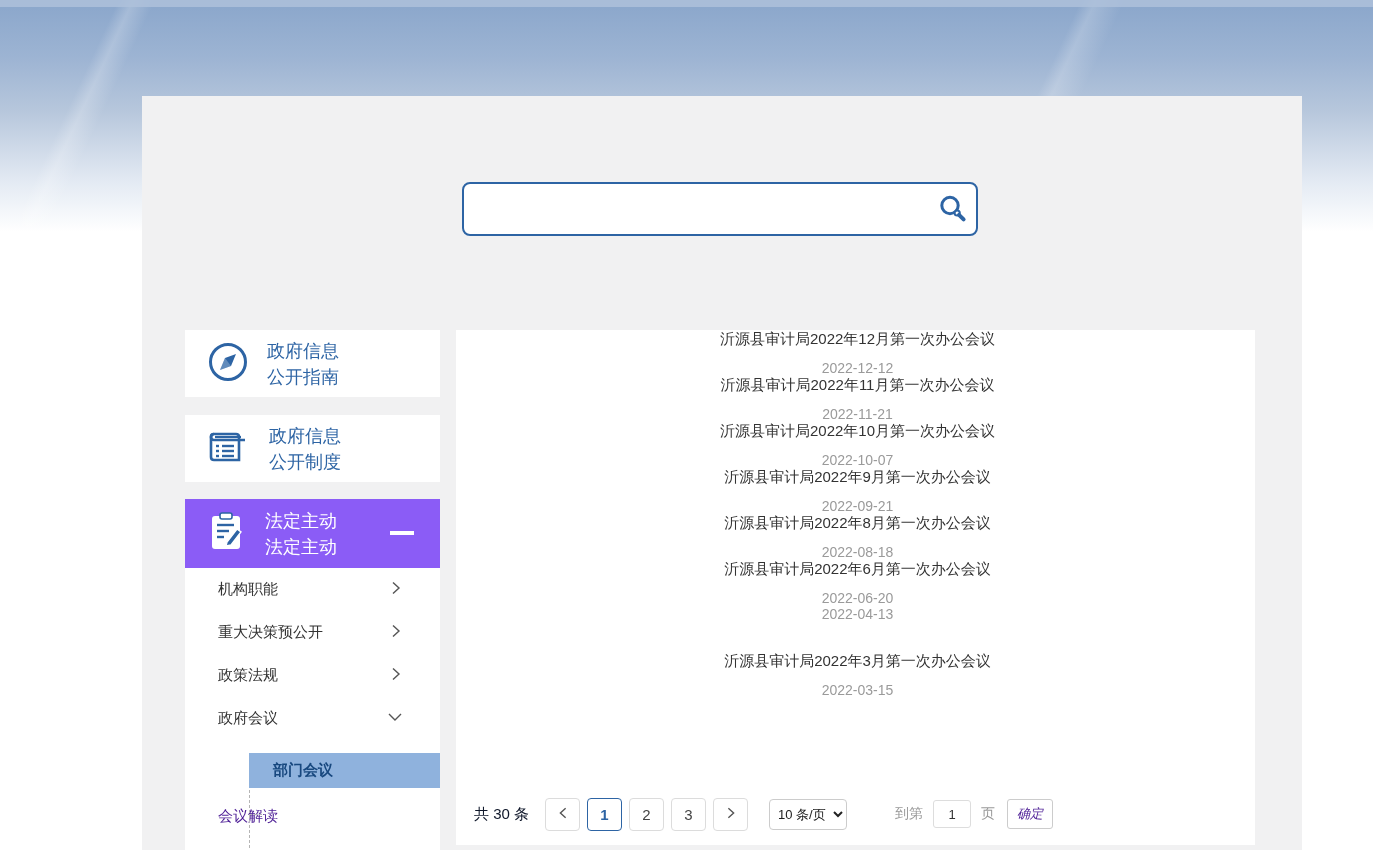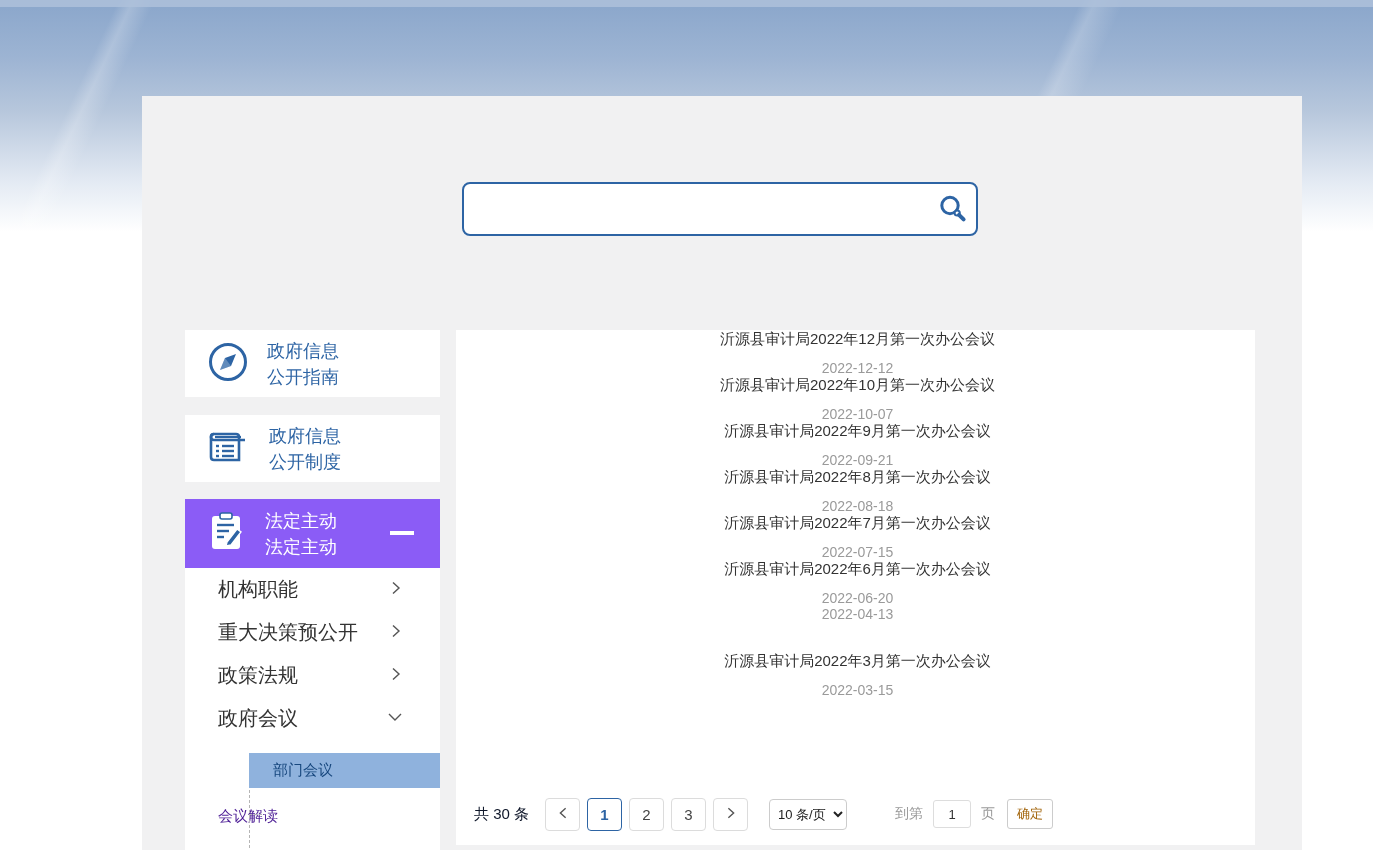--- a/index.html
+++ b/index.html
@@ -188,6 +188,10 @@
           <span class="date">2022-12-12</span>
         </li>
         <li class="row">
+          <a class="title">沂源县审计局2022年11月第一次办公会议</a>
+          <span class="date">2022-11-21</span>
+        </li>
+        <li class="row">
           <a class="title">沂源县审计局2022年10月第一次办公会议</a>
           <span class="date">2022-10-07</span>
         </li>

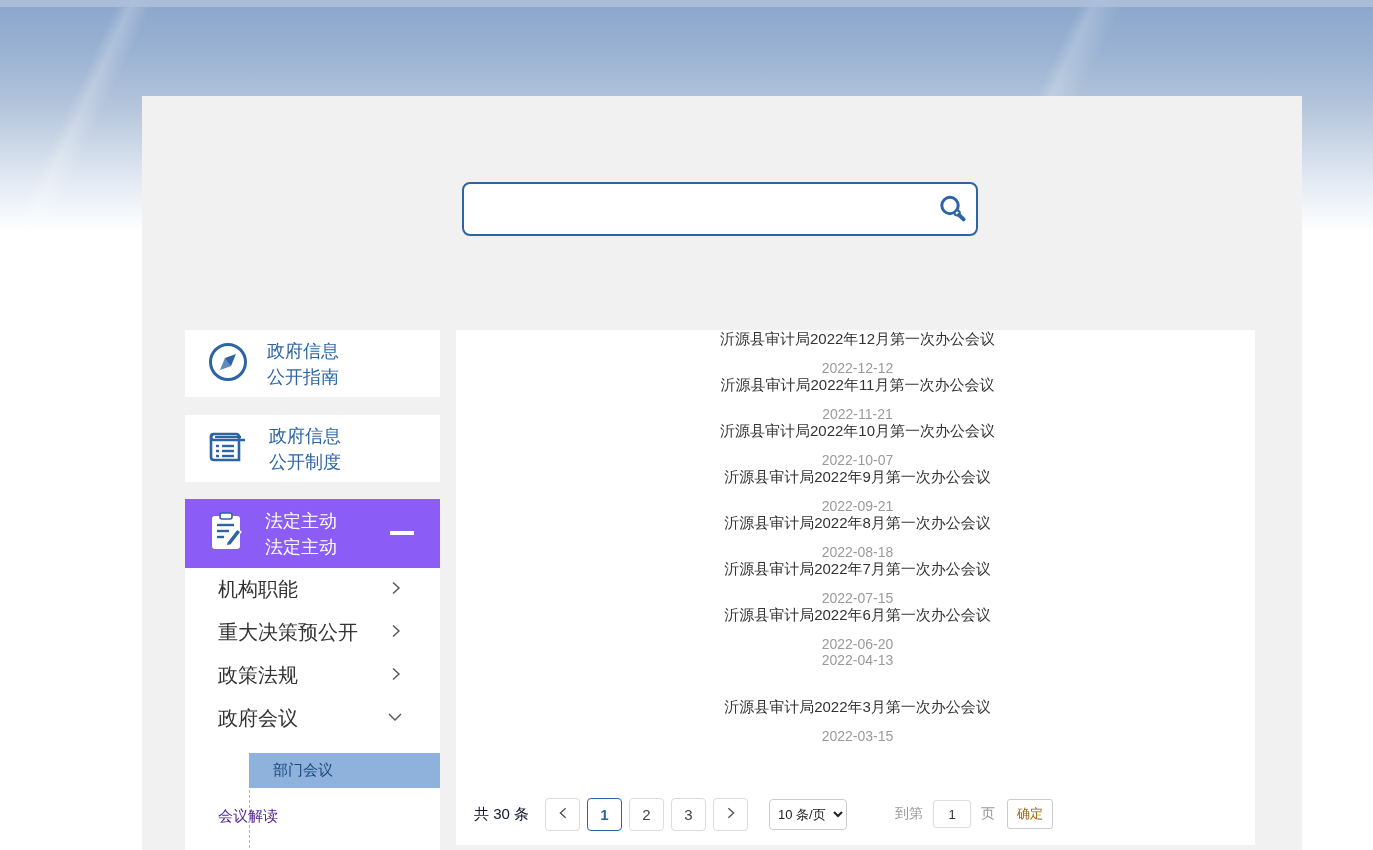--- a/index.html
+++ b/index.html
@@ -204,10 +204,6 @@
           <span class="date">2022-08-18</span>
         </li>
         <li class="row">
-          <a class="title">沂源县审计局2022年7月第一次办公会议</a>
-          <span class="date">2022-07-15</span>
-        </li>
-        <li class="row">
           <a class="title">沂源县审计局2022年6月第一次办公会议</a>
           <span class="date">2022-06-20</span>
         </li>

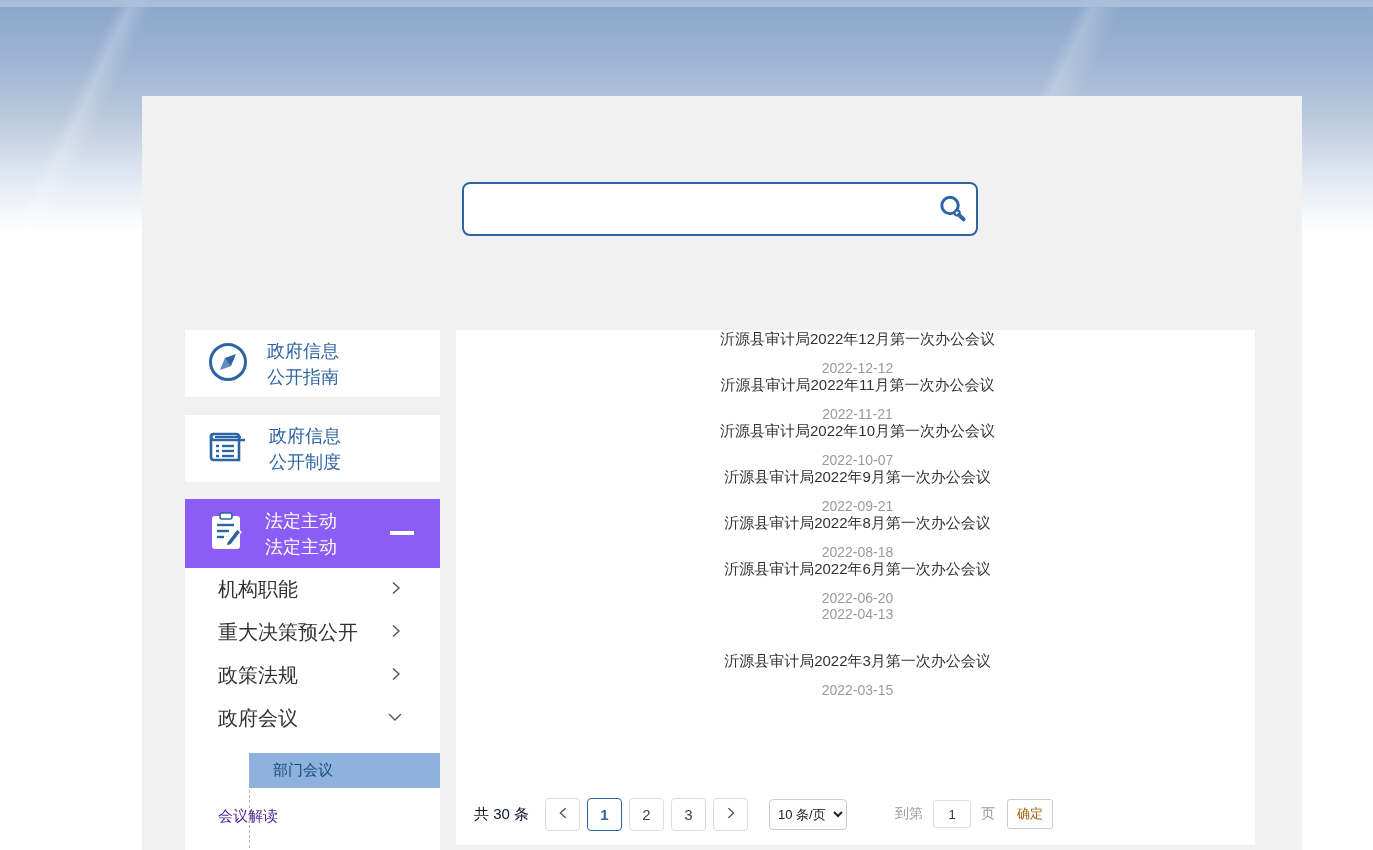--- a/index.html
+++ b/index.html
@@ -35,7 +35,7 @@
 
   .submenu{background:#ffffff;height:282px;position:relative;box-sizing:border-box;}
   .menu-item{height:43px;display:flex;align-items:center;justify-content:space-between;
-    padding:0 36px 0 33px;font-size:20px;color:#333;cursor:pointer;}
+    padding:0 36px 0 33px;font-size:15px;color:#333;cursor:pointer;}
   .chev{flex:0 0 auto;}
   .active-item{margin:13px 0 0 64px;height:35px;background:#8fb2dd;display:flex;align-items:center;
     padding-left:24px;font-size:15px;font-weight:normal;color:#17477e;cursor:pointer;}

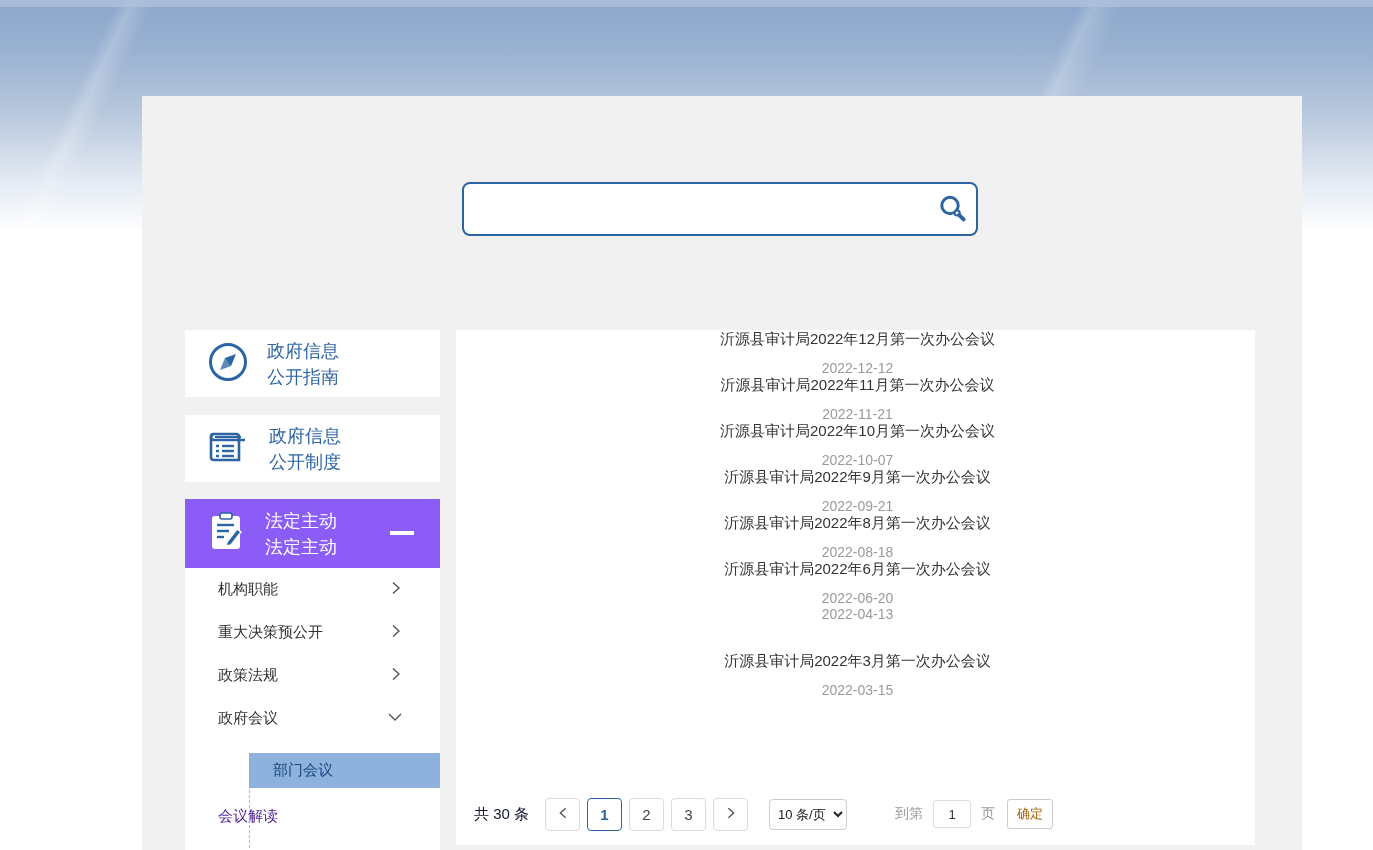--- a/index.html
+++ b/index.html
@@ -38,7 +38,7 @@
     padding:0 36px 0 33px;font-size:15px;color:#333;cursor:pointer;}
   .chev{flex:0 0 auto;}
   .active-item{margin:13px 0 0 64px;height:35px;background:#8fb2dd;display:flex;align-items:center;
-    padding-left:24px;font-size:15px;font-weight:normal;color:#17477e;cursor:pointer;}
+    padding-left:24px;font-size:15px;font-weight:bold;color:#17477e;cursor:pointer;}
   .sub-item2{margin-top:8px;height:40px;display:flex;align-items:center;padding-left:33px;font-size:15px;color:#4c1d95;cursor:pointer;}
   .tree-v{position:absolute;left:64px;top:222px;height:58px;border-left:1px dashed #b5b5b5;}
   .tree-h{position:absolute;left:64px;top:246px;width:13px;border-top:1px dashed #b5b5b5;}

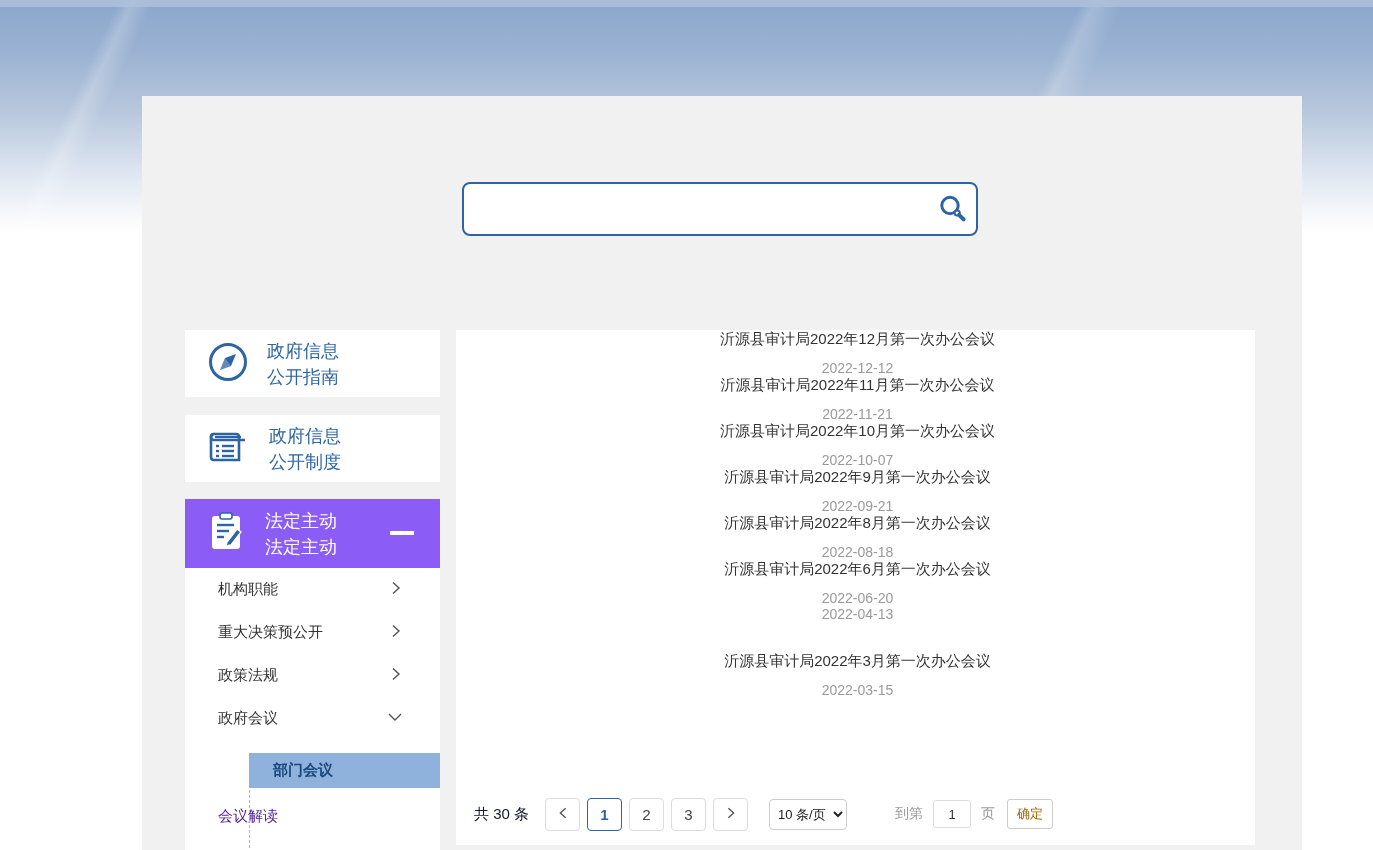--- a/index.html
+++ b/index.html
@@ -60,7 +60,7 @@
   .goto{margin-left:48px;display:flex;align-items:center;font-size:14px;color:#999;}
   .goto input{width:38px;height:28px;border:1px solid #ddd;border-radius:3px;text-align:center;font-size:13px;color:#333;margin:0 10px;box-sizing:border-box;}
   .goto .pagezi{margin-right:12px;}
-  .confirm{height:30px;min-width:46px;border:1px solid #ccc;border-radius:3px;background:#fff;font-size:13px;color:#a16207;cursor:pointer;}
+  .confirm{height:30px;min-width:46px;border:1px solid #ccc;border-radius:3px;background:#fff;font-size:13px;color:#4c1d95;cursor:pointer;font-style:italic;}
 </style>
 </head>
 <body>

